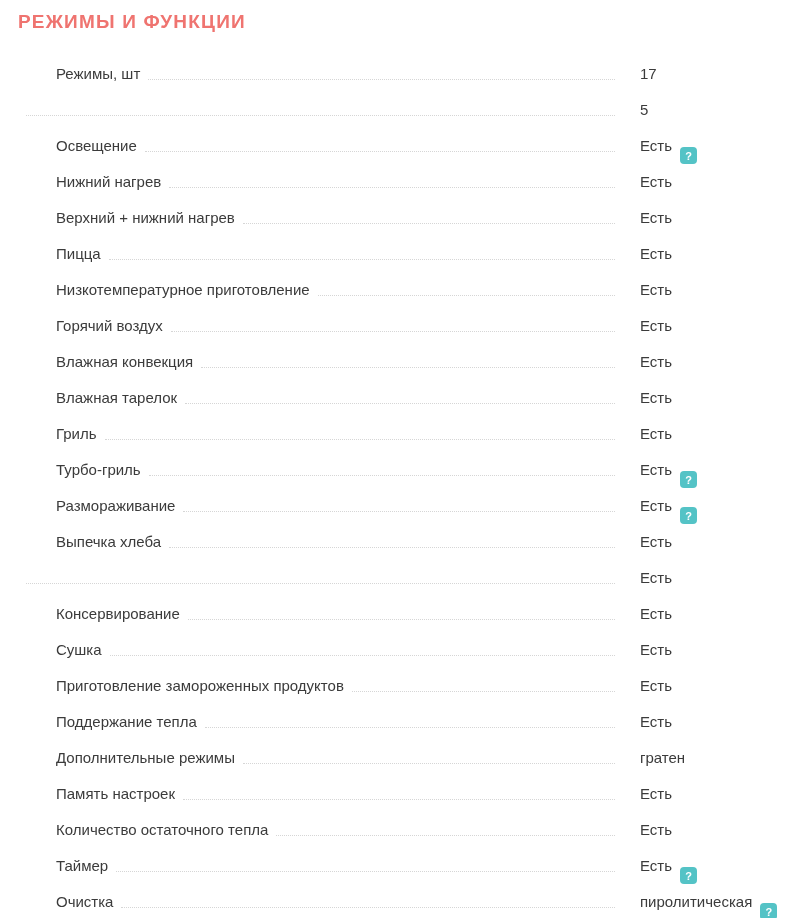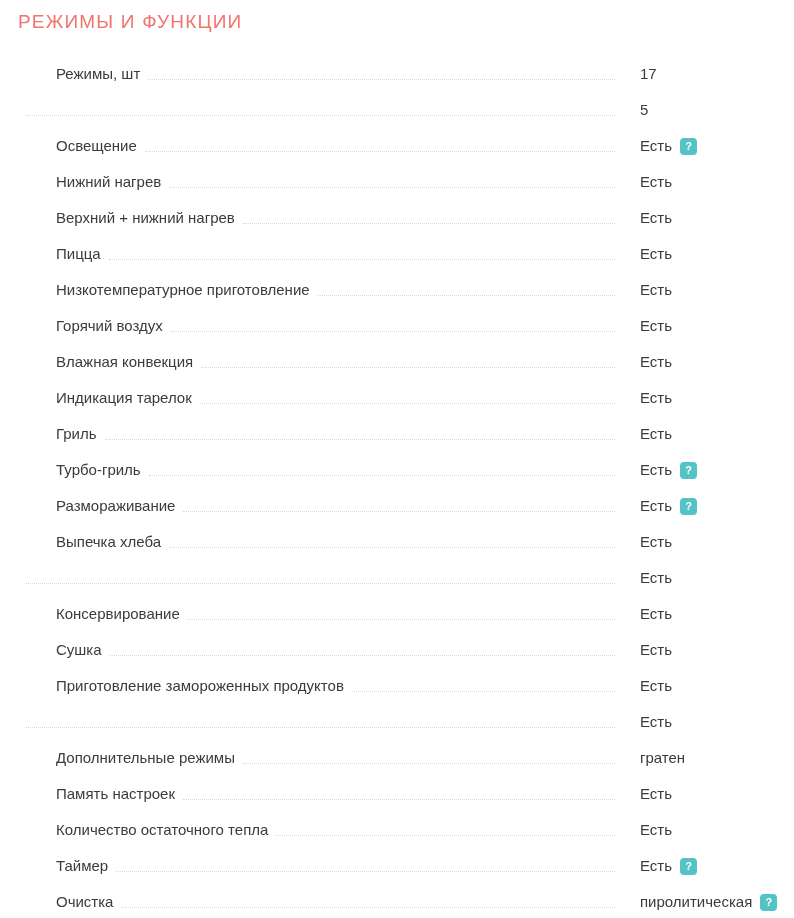--- a/index.html
+++ b/index.html
@@ -17,7 +17,7 @@
   .section-title {
     margin: 11px 0 0 18px;
     font-size: 19px;
-    font-weight: 400;
+    font-weight: 700;
     letter-spacing: 1.2px;
     color: #ef7470;
     text-transform: uppercase;

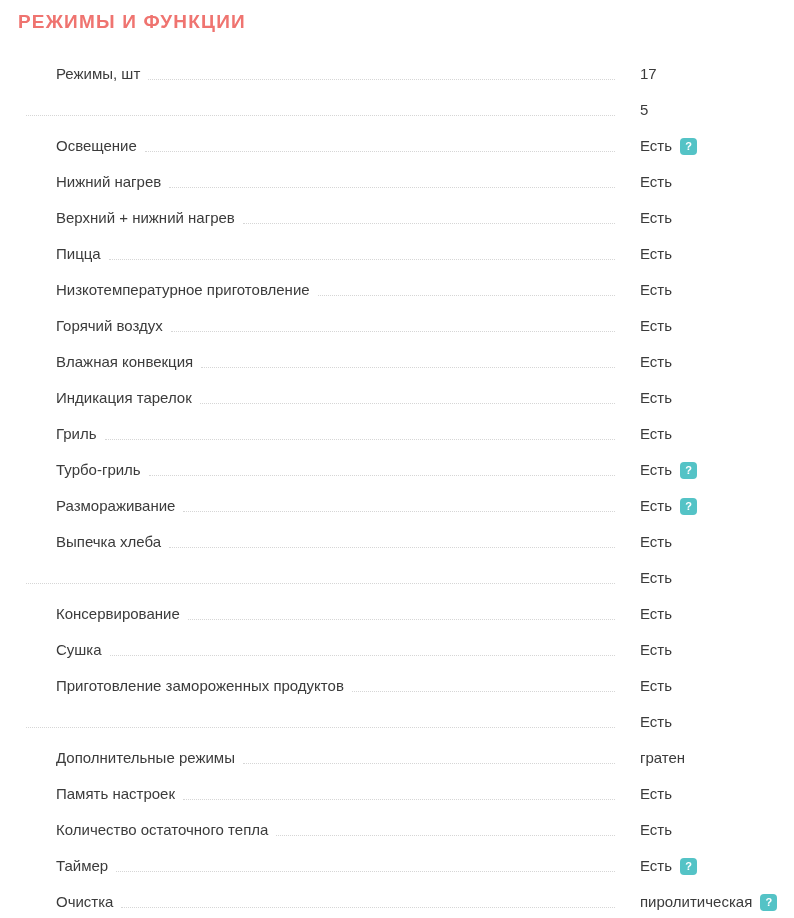--- a/index.html
+++ b/index.html
@@ -51,7 +51,7 @@
     flex: 0 0 154px;
     width: 154px;
     display: flex;
-    align-items: center;
+    align-items: flex-end;
     gap: 8px;
     margin-left: 15px;
   }

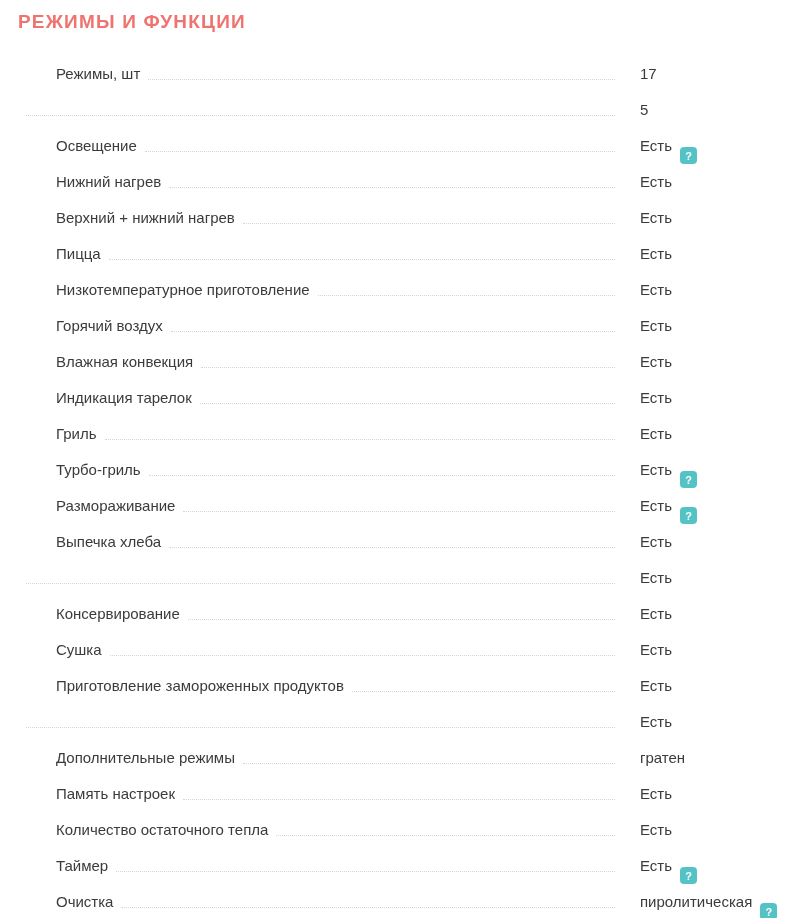--- a/index.html
+++ b/index.html
@@ -165,7 +165,7 @@
   </div>
 
   <div class="spec-row">
-    <span class="spec-label">Индикация тарелок</span>
+    <span class="spec-label">Влажная тарелок</span>
     <span class="leader"></span>
     <span class="value-cell">
       <span class="spec-value">Есть</span>

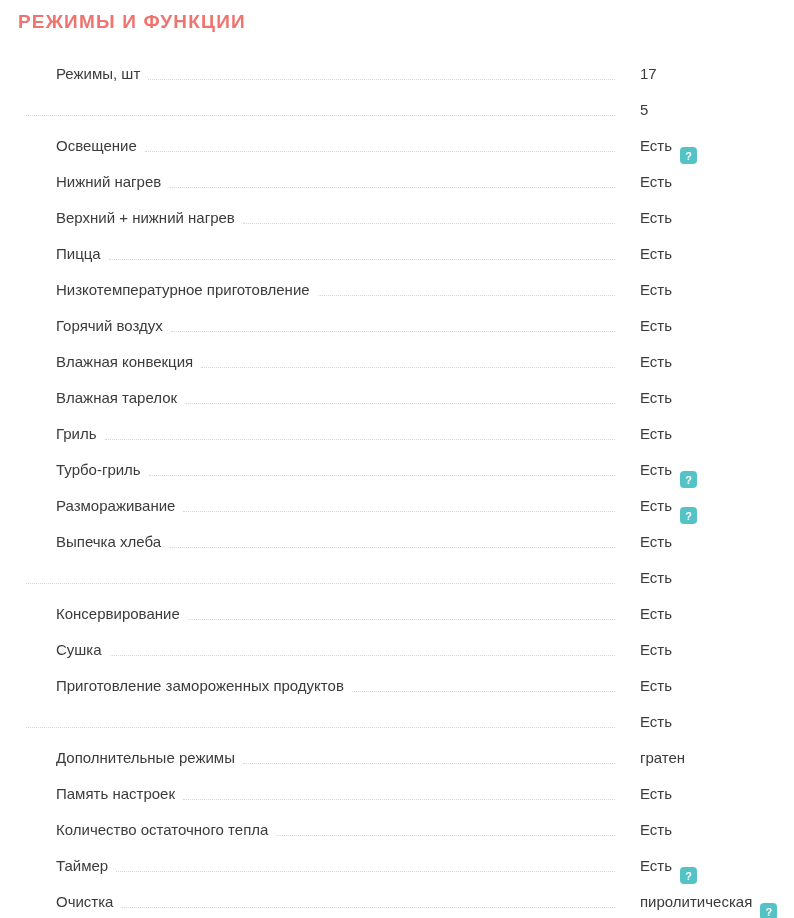--- a/index.html
+++ b/index.html
@@ -245,6 +245,7 @@
   </div>
 
   <div class="spec-row">
+    <span class="spec-label">Поддержание тепла</span>
     <span class="leader"></span>
     <span class="value-cell">
       <span class="spec-value">Есть</span>

